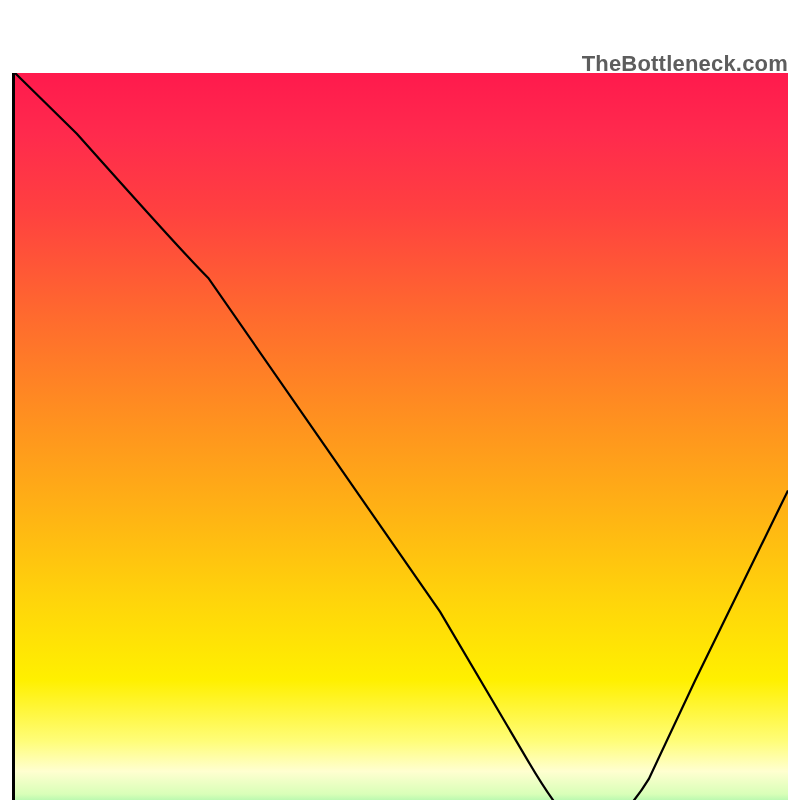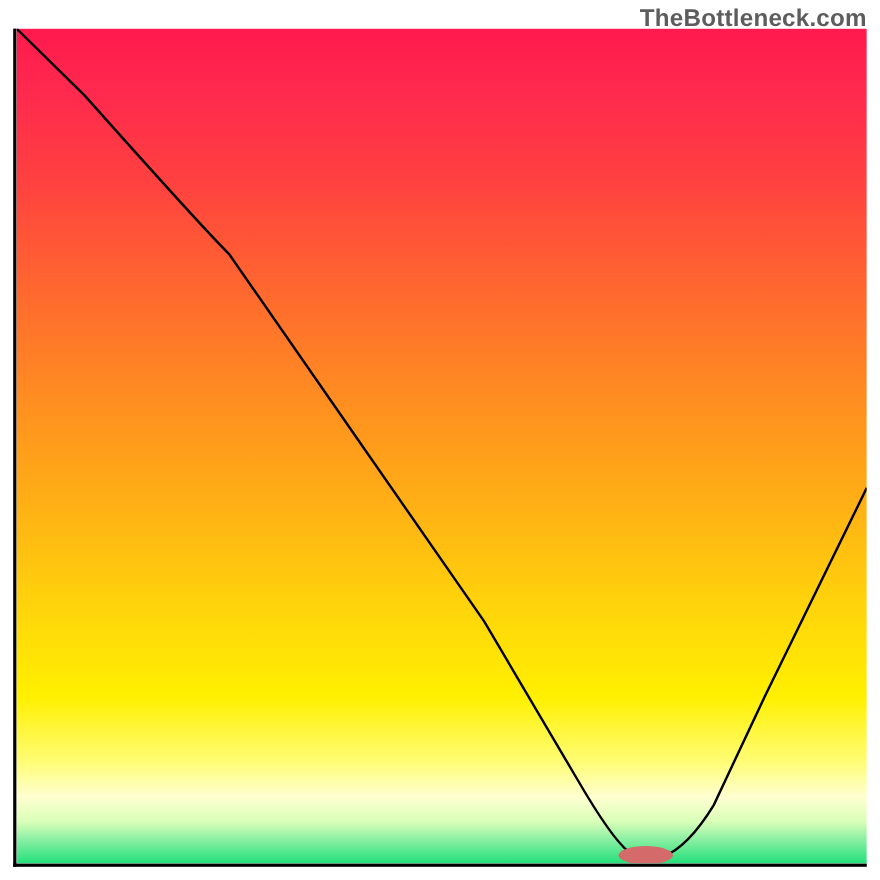--- a/index.html
+++ b/index.html
@@ -15,6 +15,7 @@
     position: relative;
     width: 800px;
     height: 752px;
+    margin-top: 47px;
   }
   .watermark {
     position: absolute;

